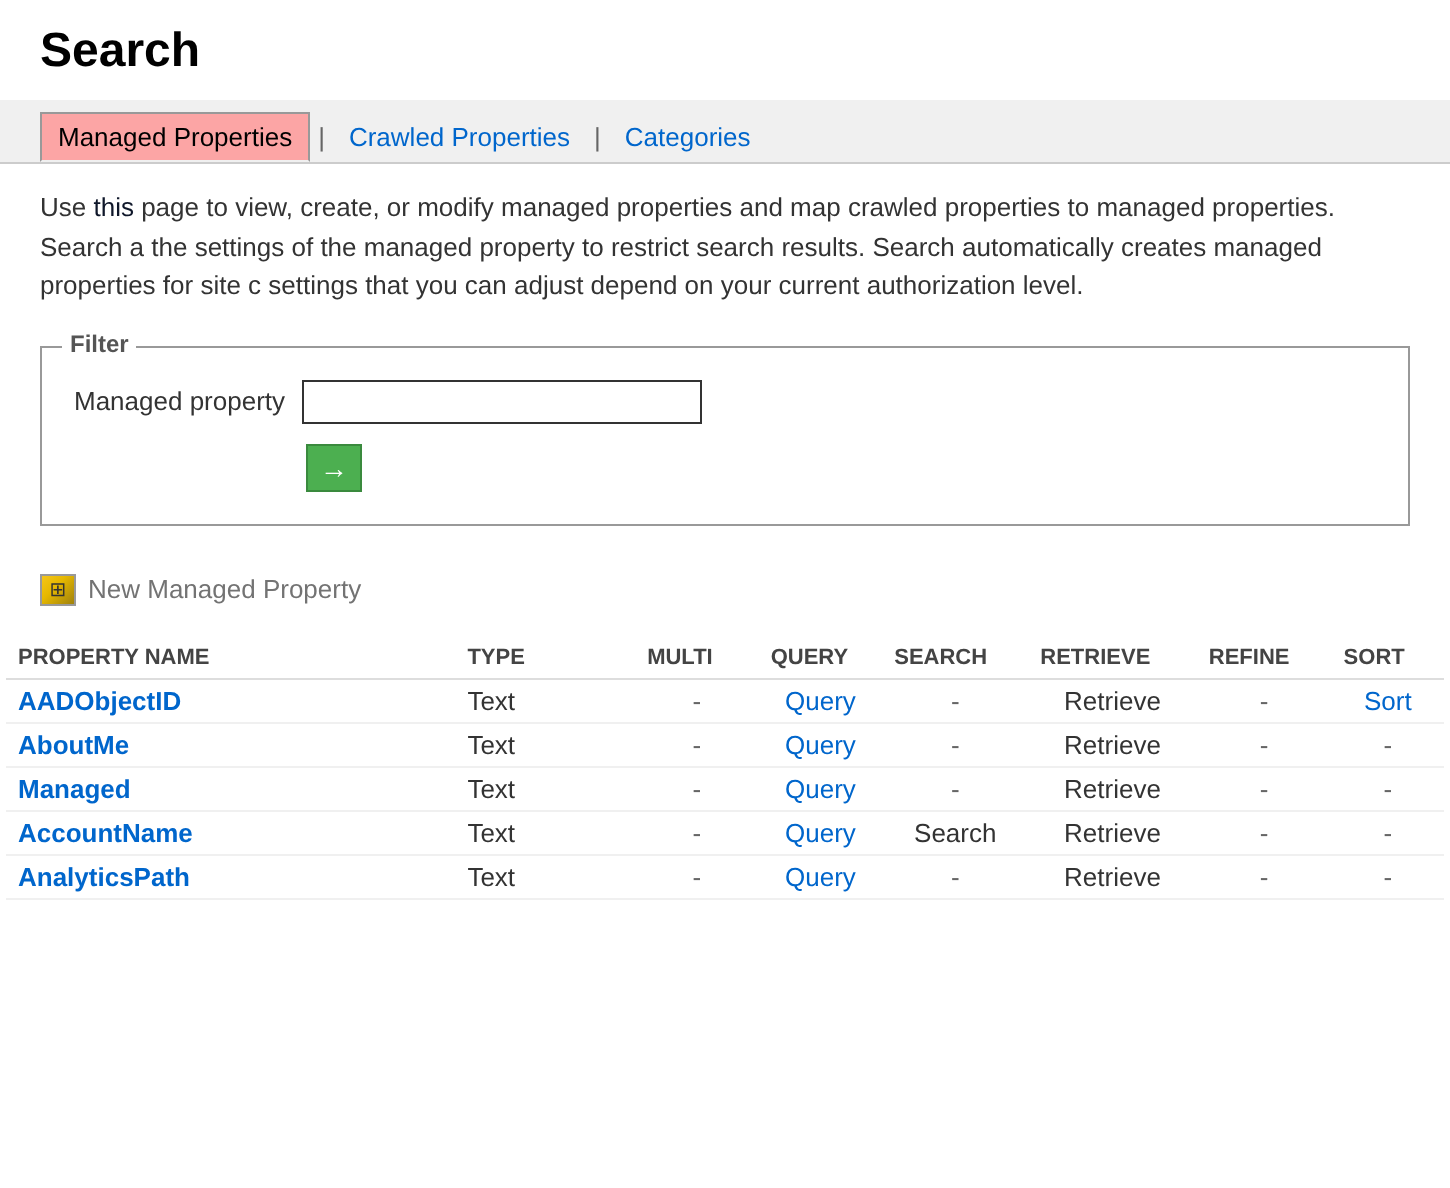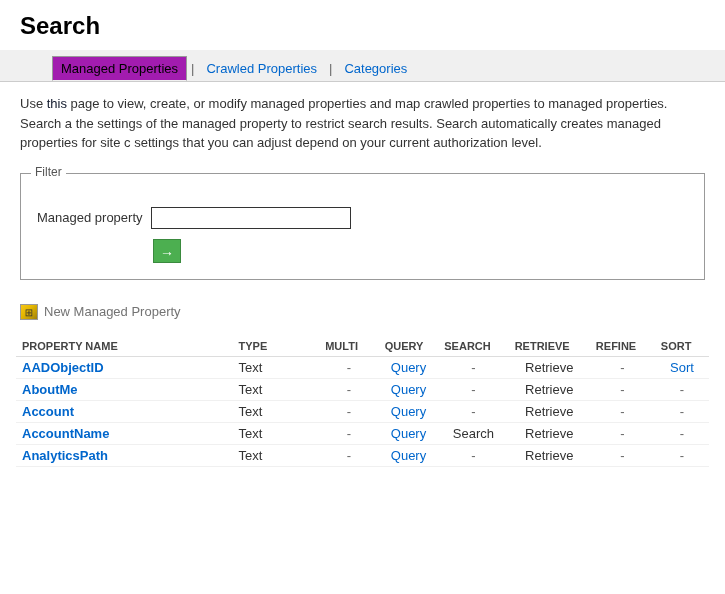--- a/index.html
+++ b/index.html
@@ -31,10 +31,9 @@
     .nav-tab.active {
       border: 1px solid #999;
       border-bottom: 1px solid #f0f0f0;
-      background: #a21caf;
+      background: #fca5a5;
       color: #000;
       font-weight: normal;
-      margin-left: 32px;
     }
     .nav-separator {
       color: #666;

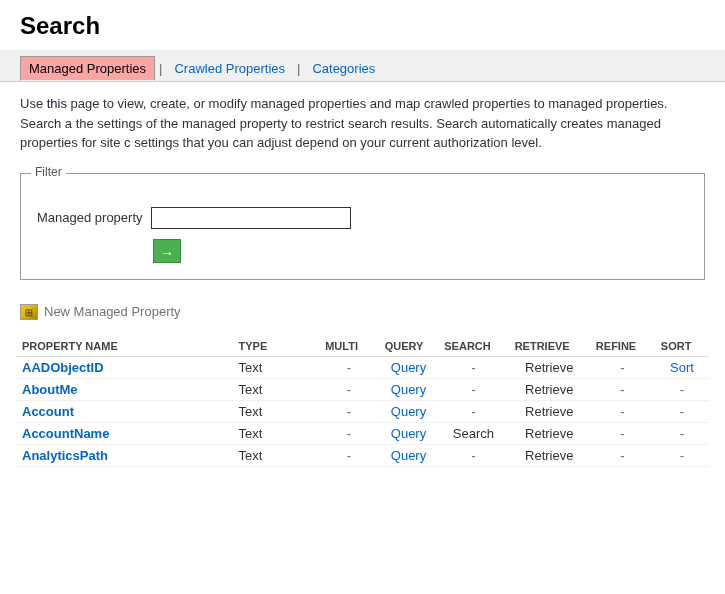--- a/index.html
+++ b/index.html
@@ -63,6 +63,7 @@
       padding: 0 4px;
       font-size: 12px;
       color: #555;
+      font-weight: bold;
     }
     .filter-row {
       display: flex;

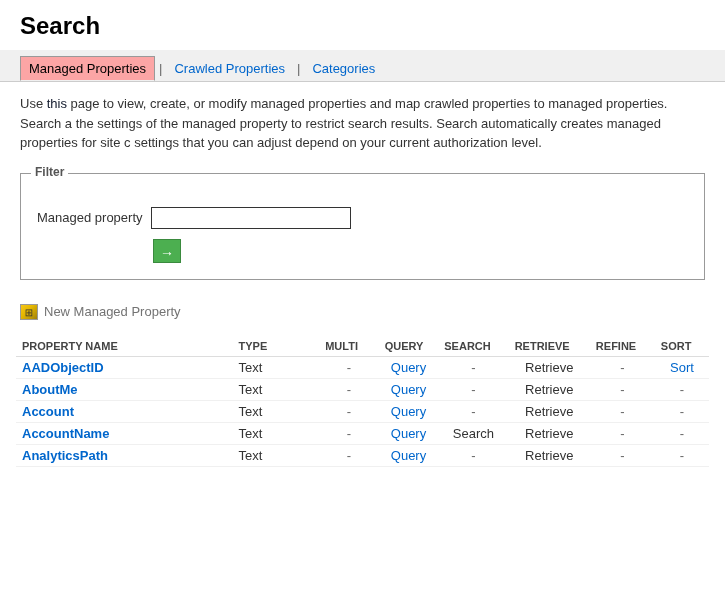--- a/index.html
+++ b/index.html
@@ -68,7 +68,7 @@
     .filter-row {
       display: flex;
       align-items: center;
-      margin-top: 21px;
+      margin-top: 4px;
     }
     .filter-label {
       font-size: 13px;

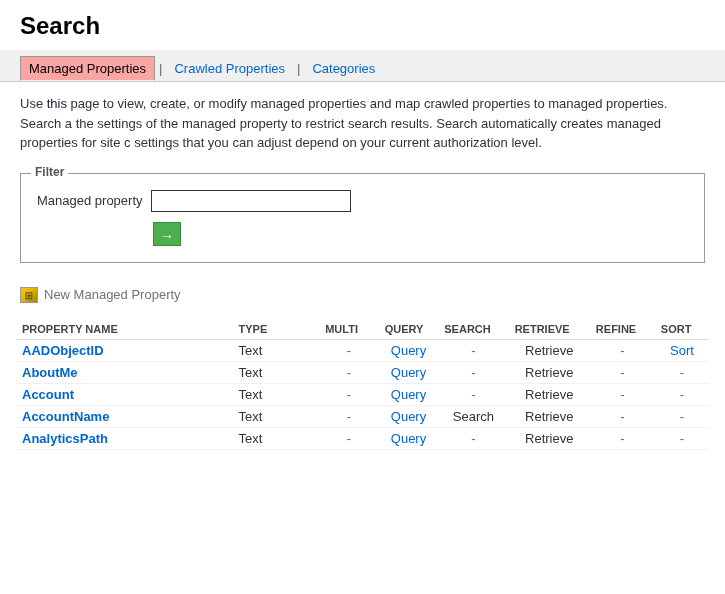--- a/index.html
+++ b/index.html
@@ -133,7 +133,7 @@
       padding: 0 20px;
     }
     .table-wrapper {
-      padding: 0 16px;
+      padding: 0 3px;
     }
     .properties-table th {
       font-size: 11px;

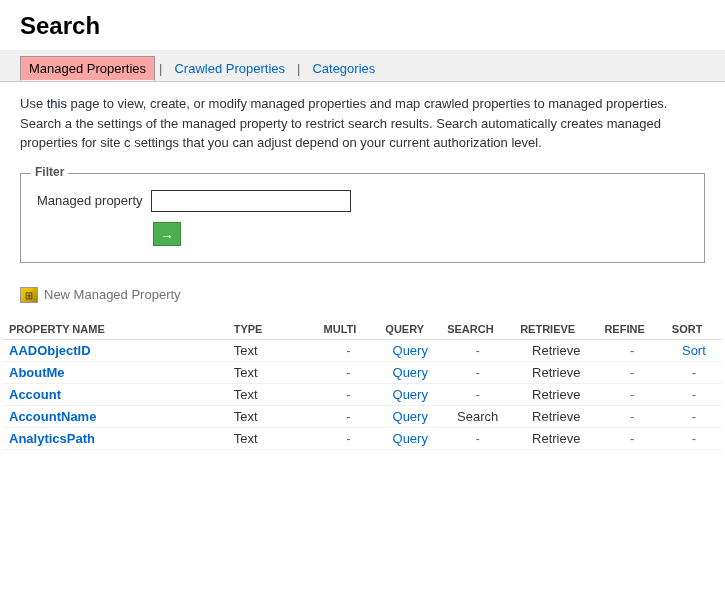--- a/index.html
+++ b/index.html
@@ -241,7 +241,7 @@
           <td class="col-sort" style="color: rgb(102, 102, 102);">-</td>
         </tr>
         <tr>
-          <td class="col-name link-cell"><a href="#">Account</a></td>
+          <td class="col-name link-cell"><a href="#">Managed</a></td>
           <td class="col-type">Text</td>
           <td class="col-multi dash">-</td>
           <td class="col-query" style="color: rgb(0, 102, 204);">Query</td>

